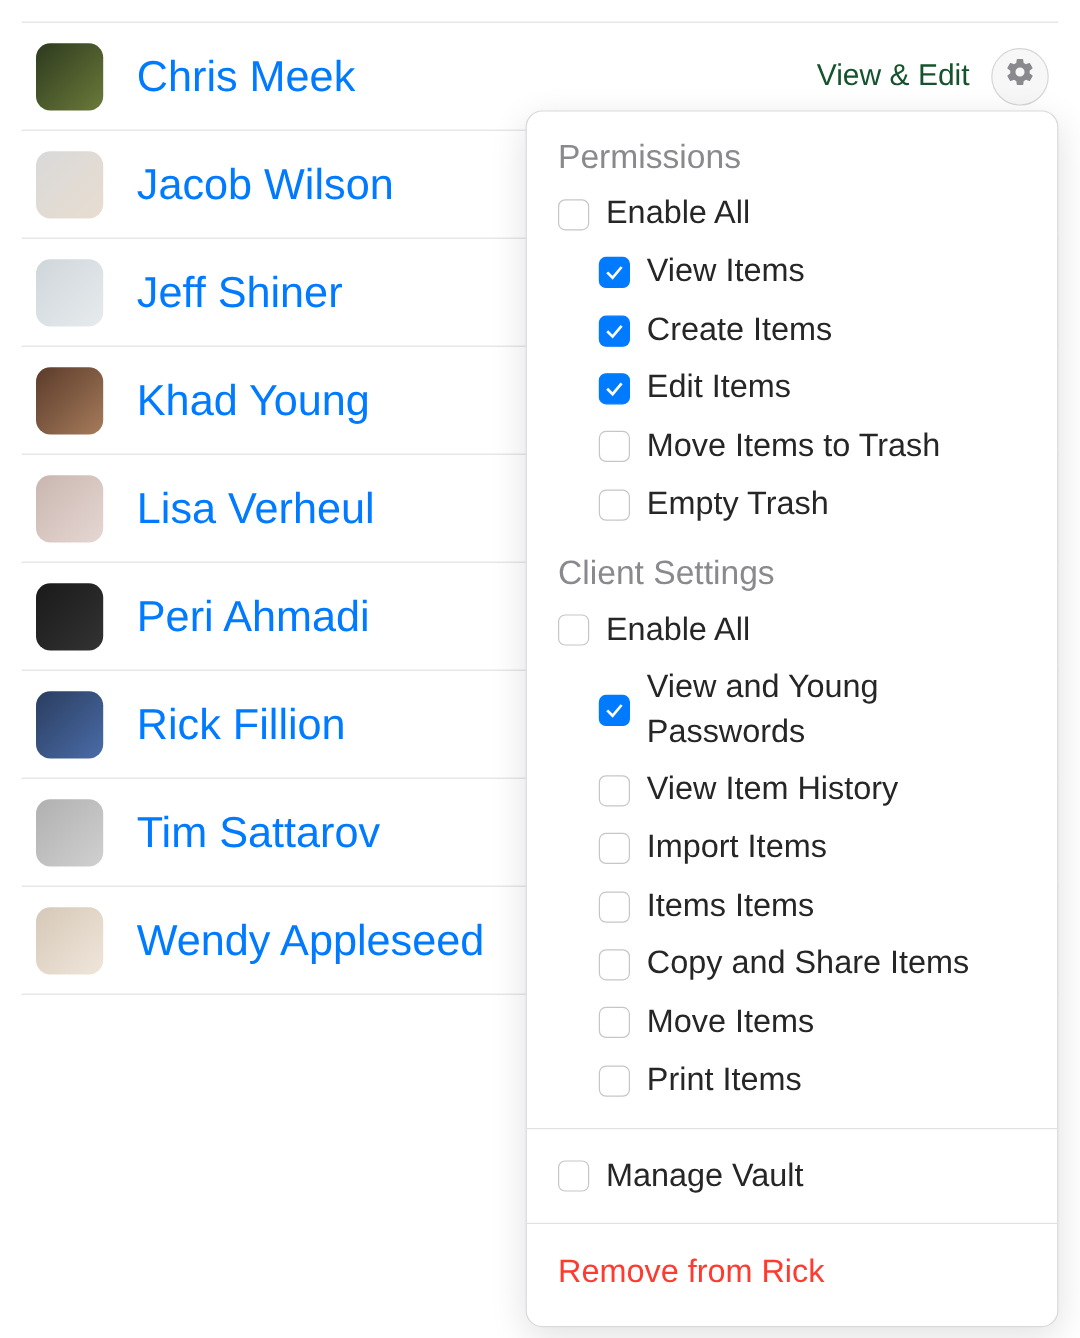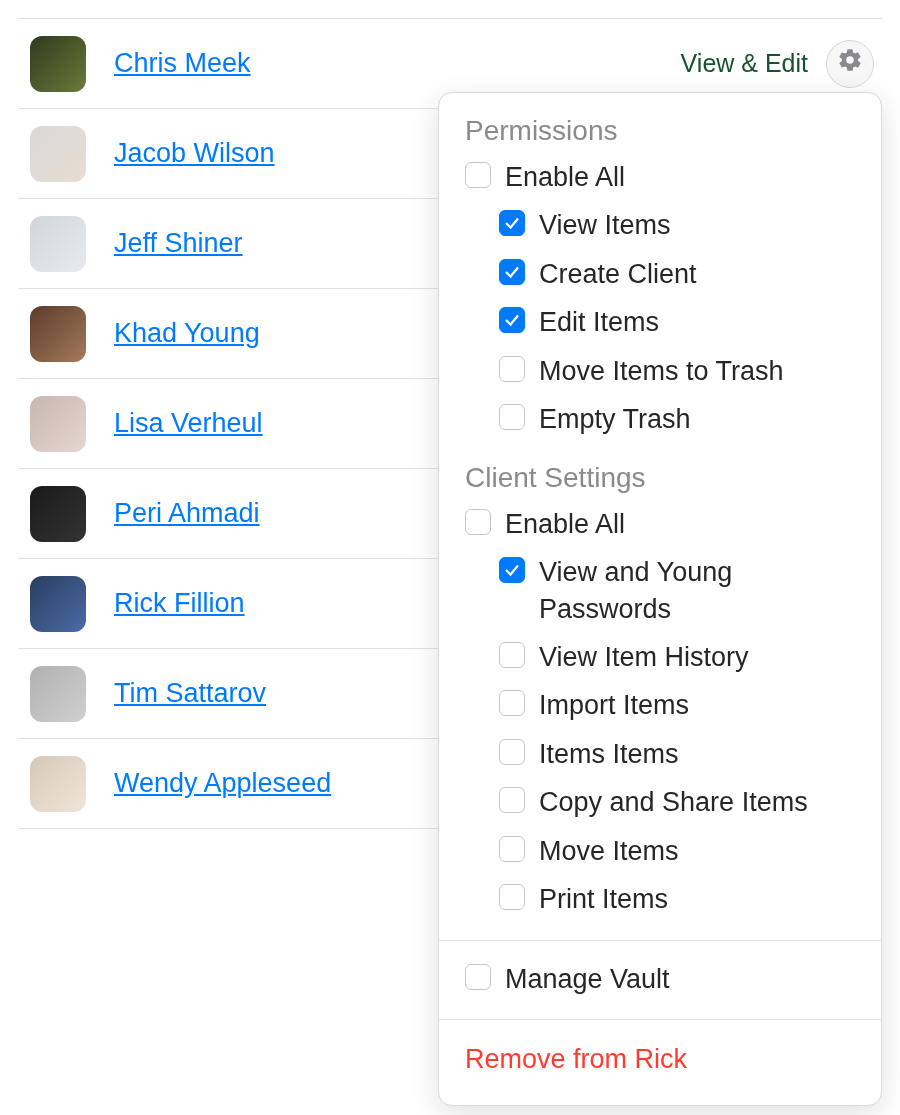--- a/index.html
+++ b/index.html
@@ -37,10 +37,9 @@
   }
   .user-name {
     color: #007aff;
-    font-size: 27px;
+    font-size: 36px;
     flex: 1;
     cursor: pointer;
-    text-decoration: underline;
   }
   .role-label {
     color: #14532d;

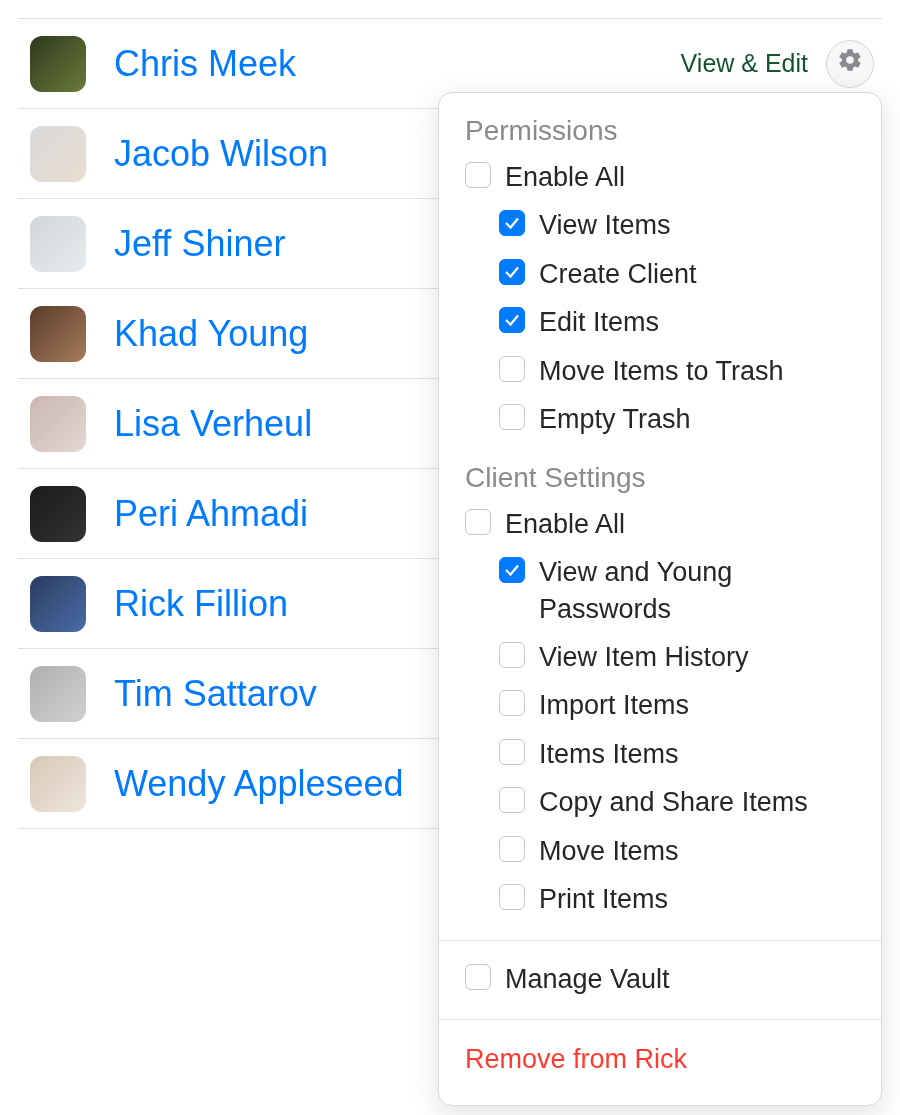--- a/index.html
+++ b/index.html
@@ -91,7 +91,7 @@
   }
   .check-item {
     display: flex;
-    align-items: flex-start;
+    align-items: center;
     padding: 6px 26px 6px 26px;
     cursor: pointer;
     line-height: 1.35;

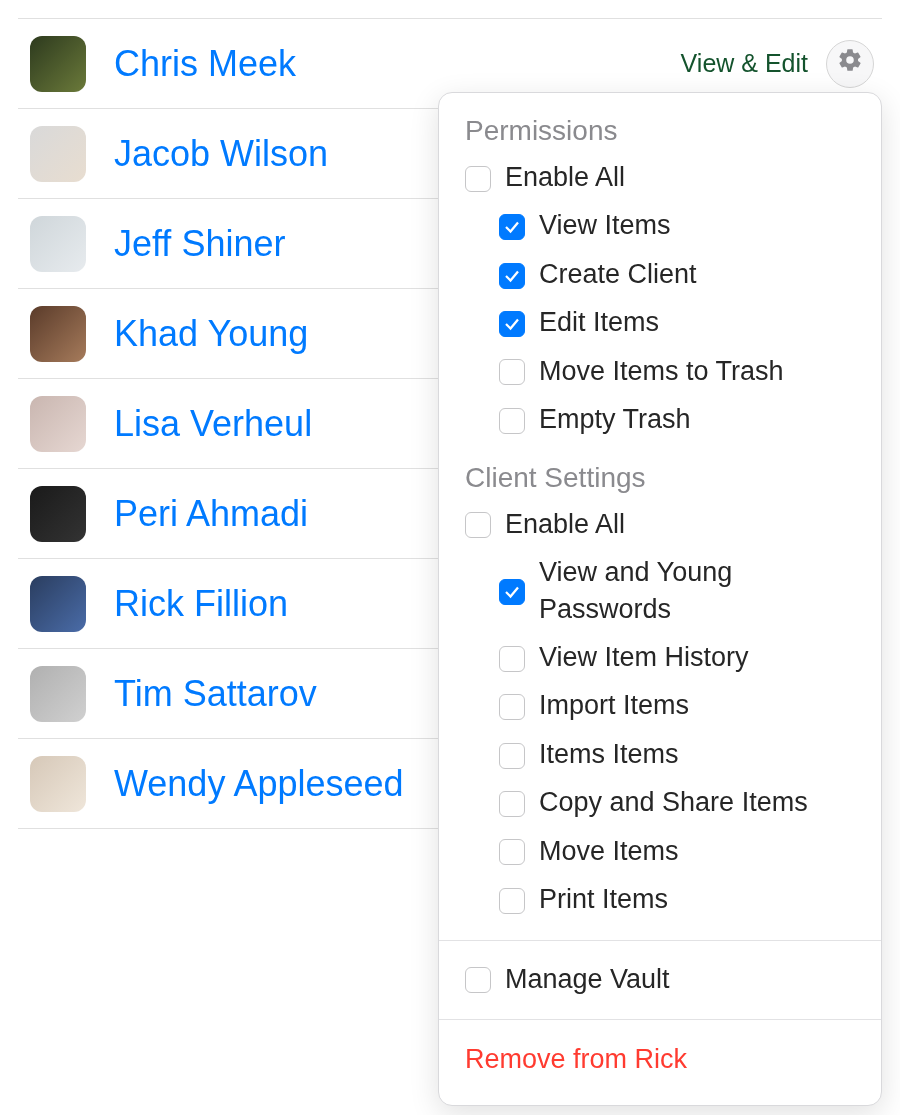--- a/index.html
+++ b/index.html
@@ -224,7 +224,7 @@
             <polyline points="4 12 10 18 20 6"></polyline>
           </svg>
         </span>
-      <span class="check-label">Create Client</span>
+      <span class="check-label">Create Items</span>
     </div>
     <div class="check-item sub">
       <span class="check-box checked">

